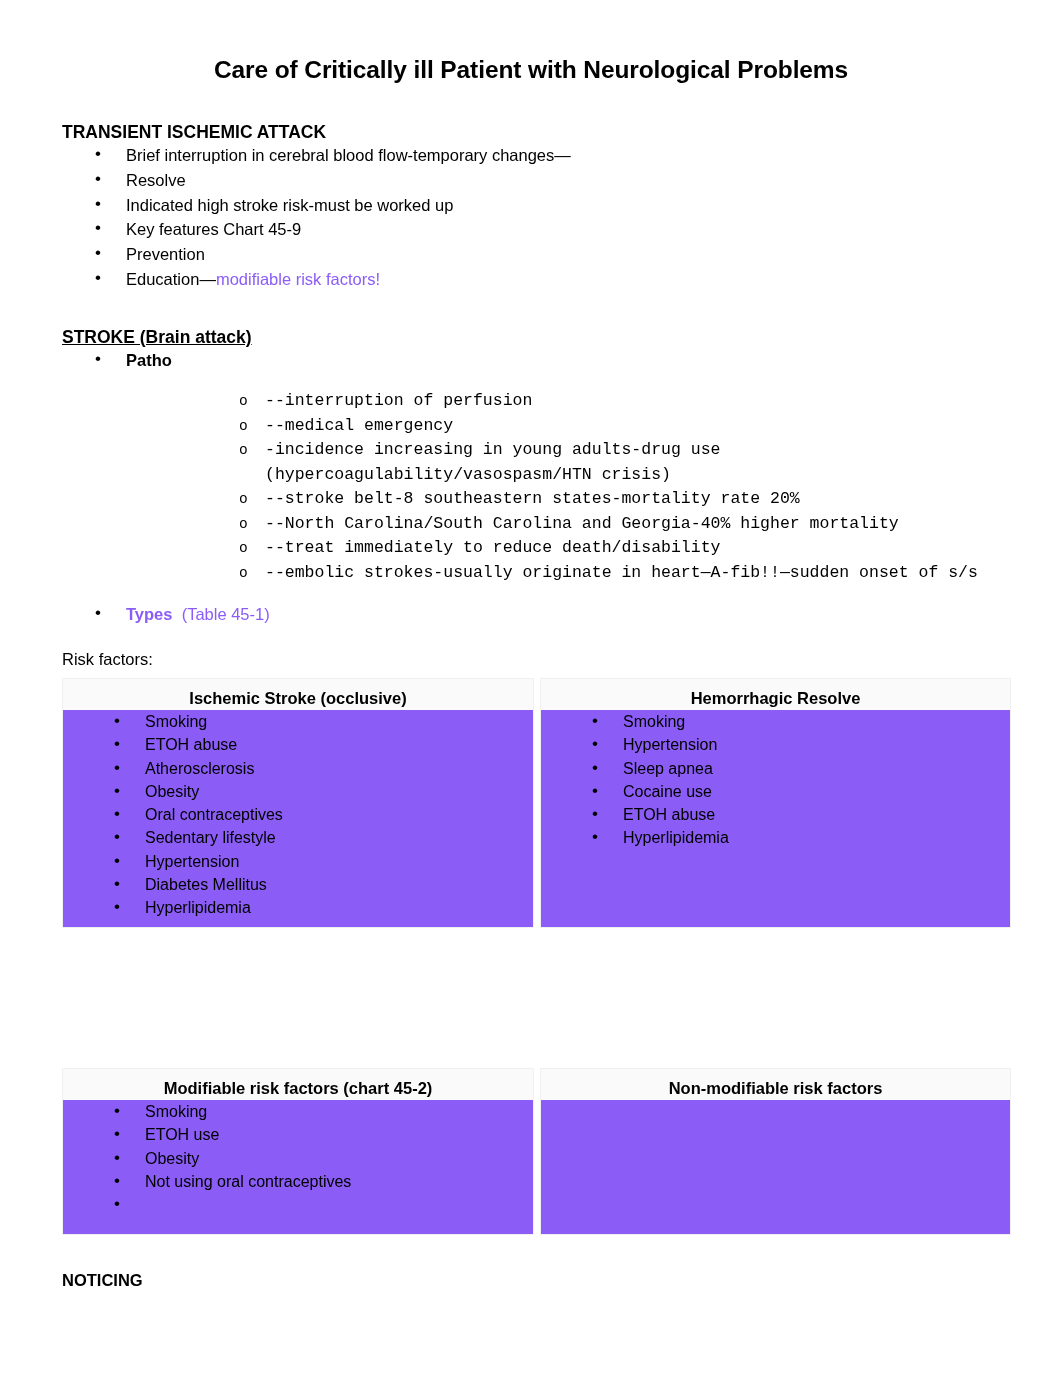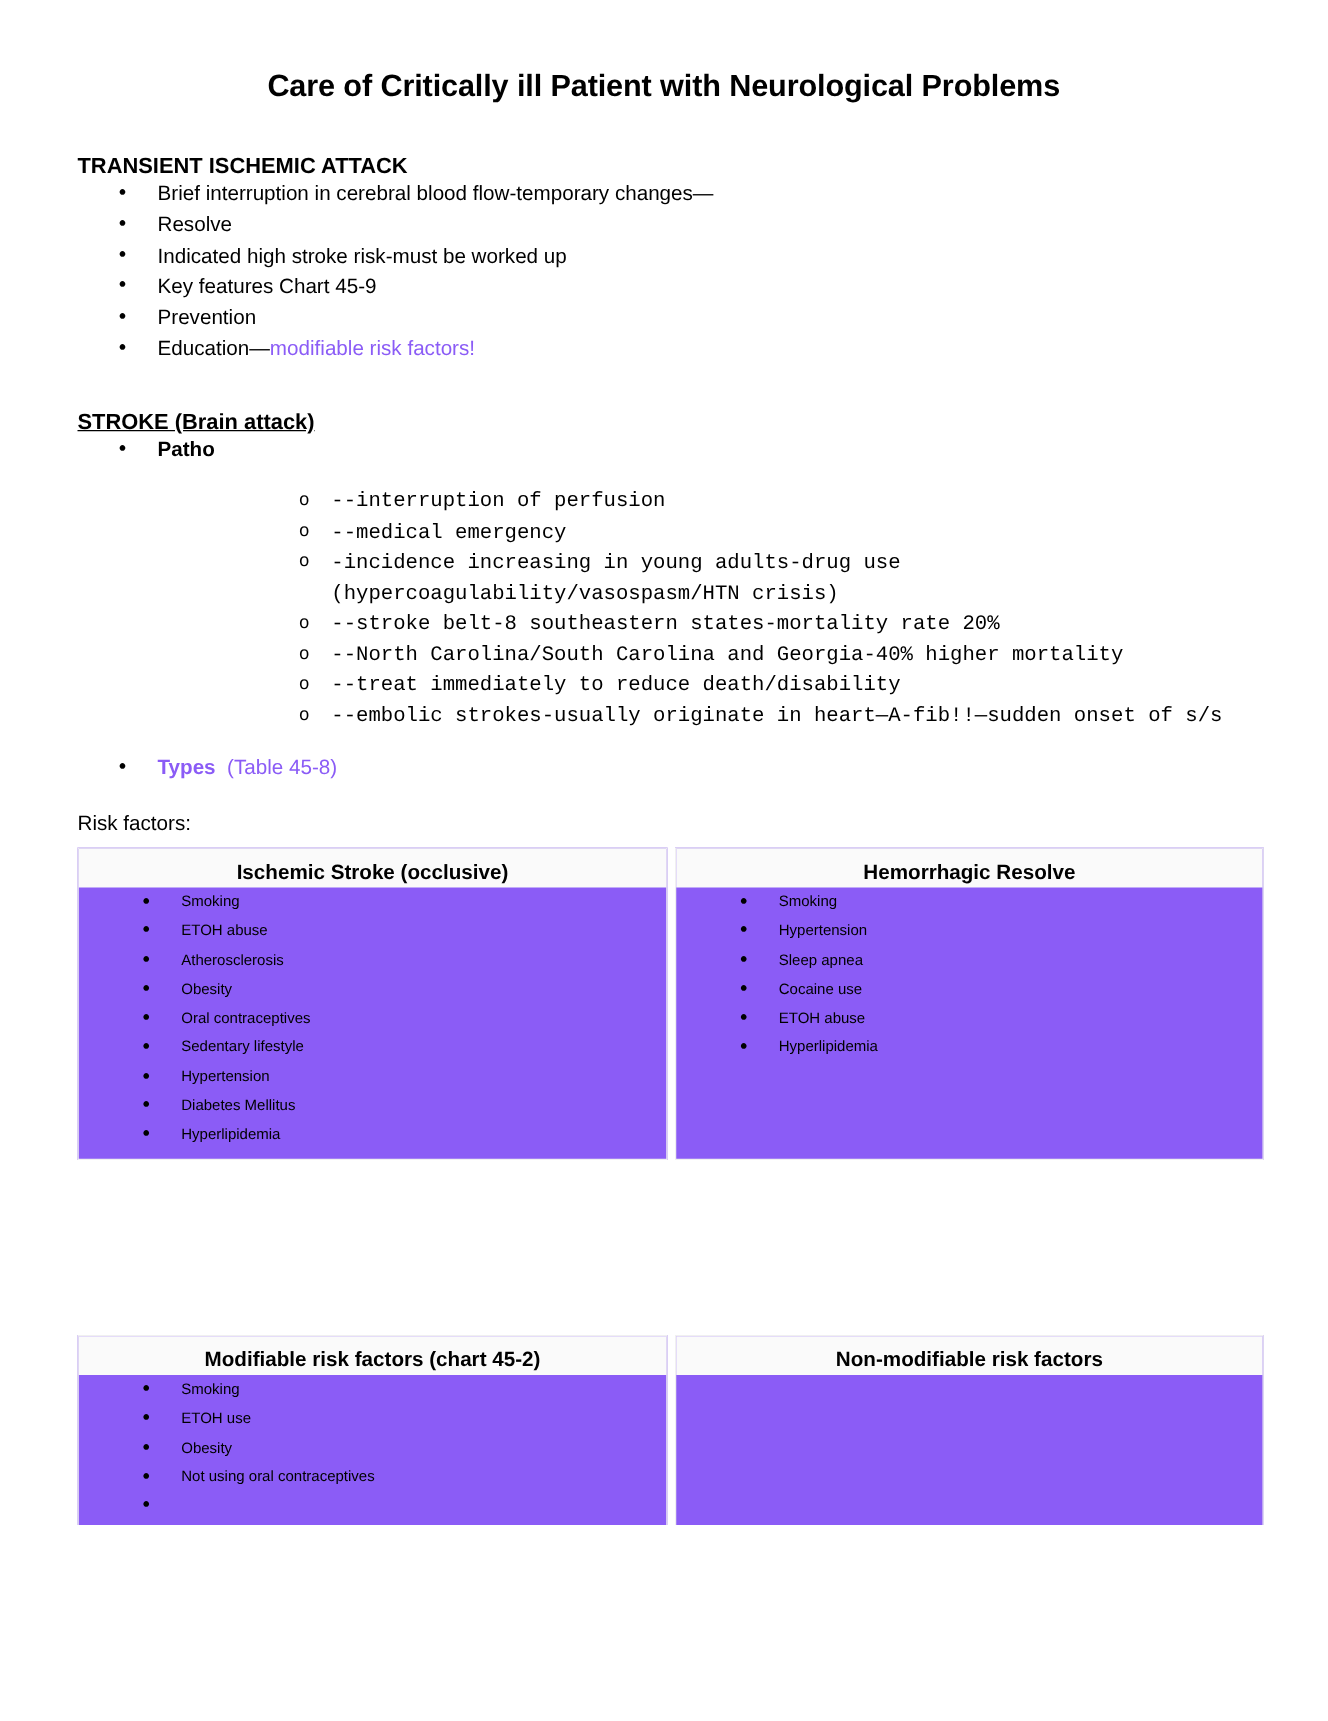--- a/index.html
+++ b/index.html
@@ -15,7 +15,7 @@
   .page {
     position: relative;
     width: 1062px;
-    height: 1220px;
+    height: 1377px;
     background: #ffffff;
     box-sizing: border-box;
     padding: 0;

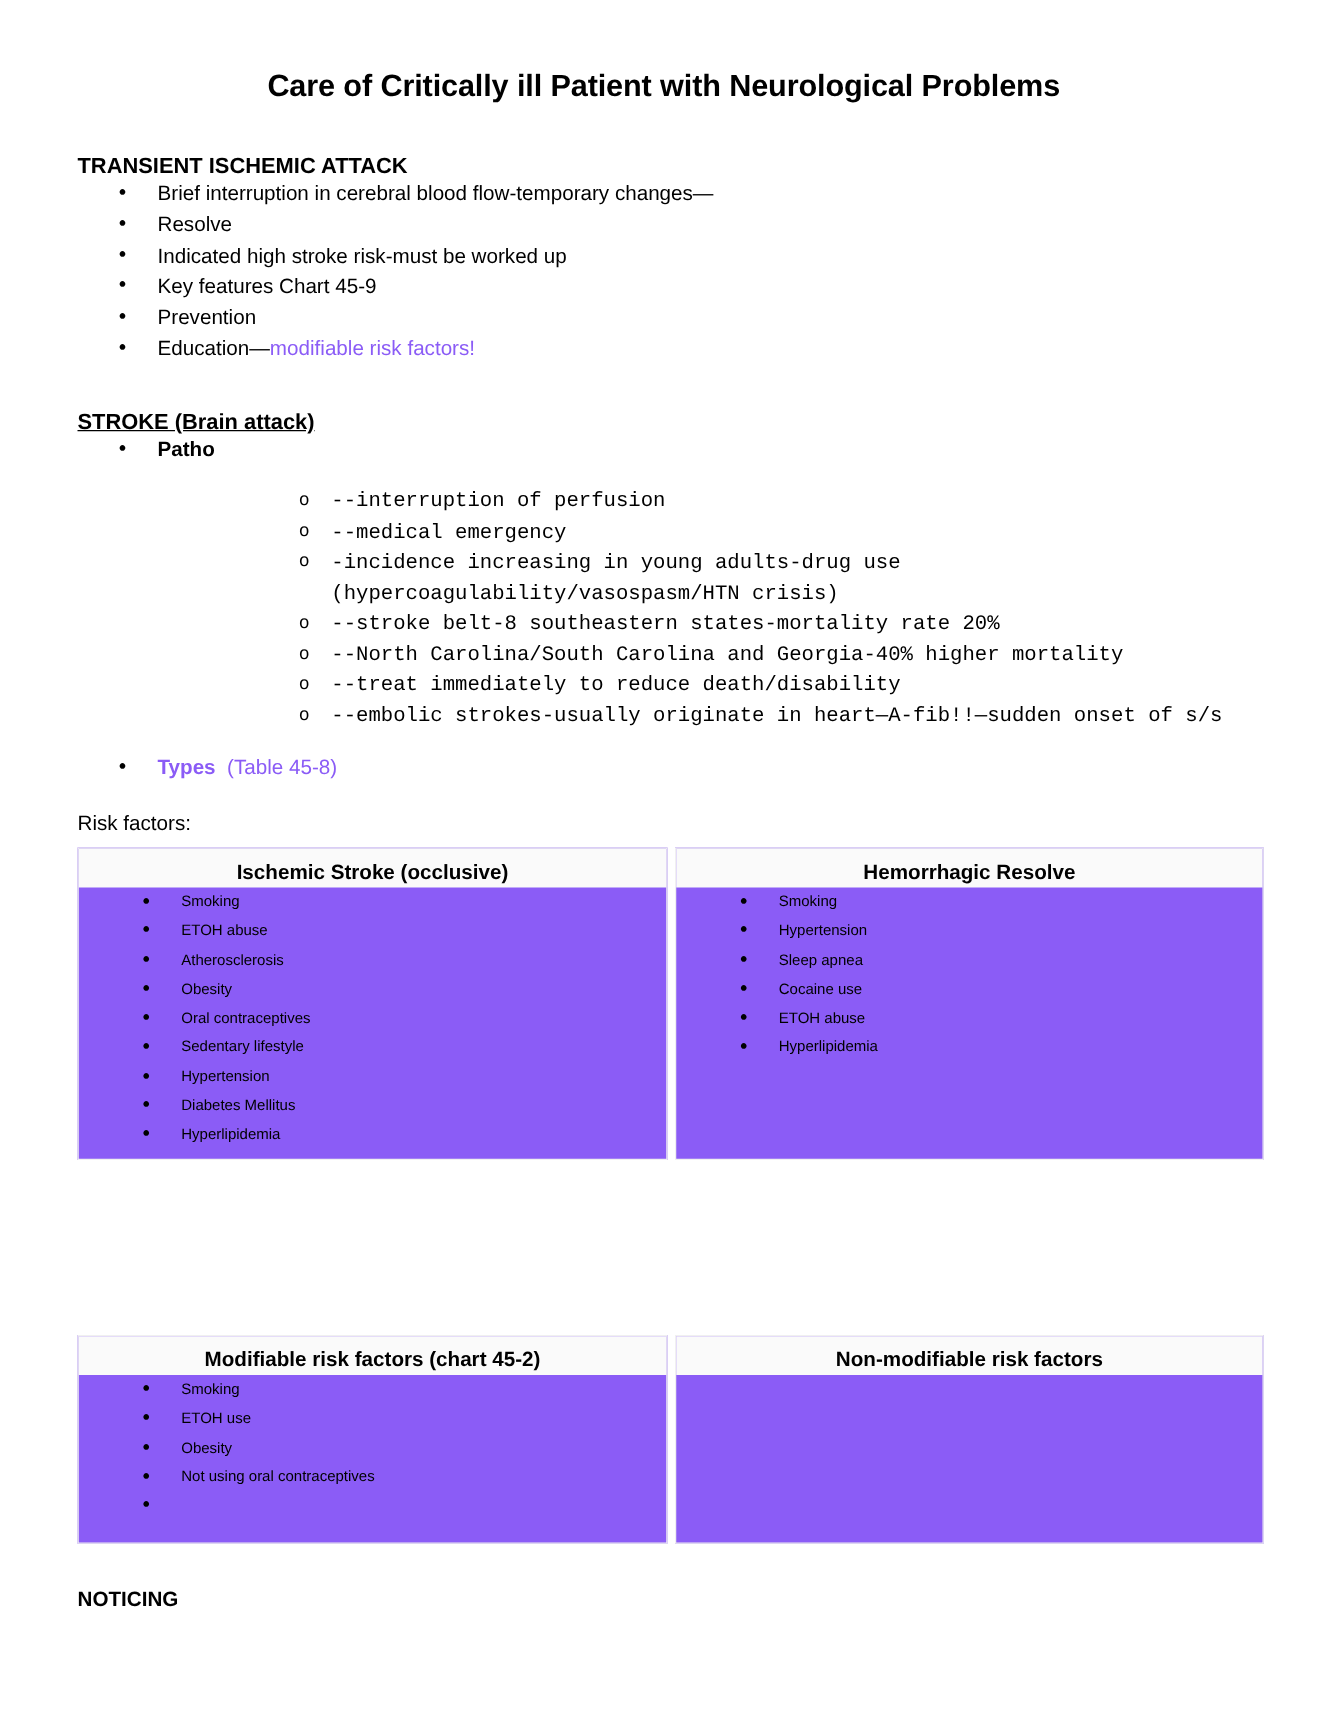--- a/index.html
+++ b/index.html
@@ -219,7 +219,7 @@
           <li>--embolic strokes-usually originate in heart—A-fib!!—sudden onset of s/s</li>
         </ul>
       </li>
-      <li><span class="bold red">Types</span>&nbsp; <span class="red">(Table 45-8)</span></li>
+      <li><span class="bold red">Types</span>&nbsp; <span class="red">(Table 45-1)</span></li>
     </ul>
 
     <p class="risk-label">Risk factors:</p>

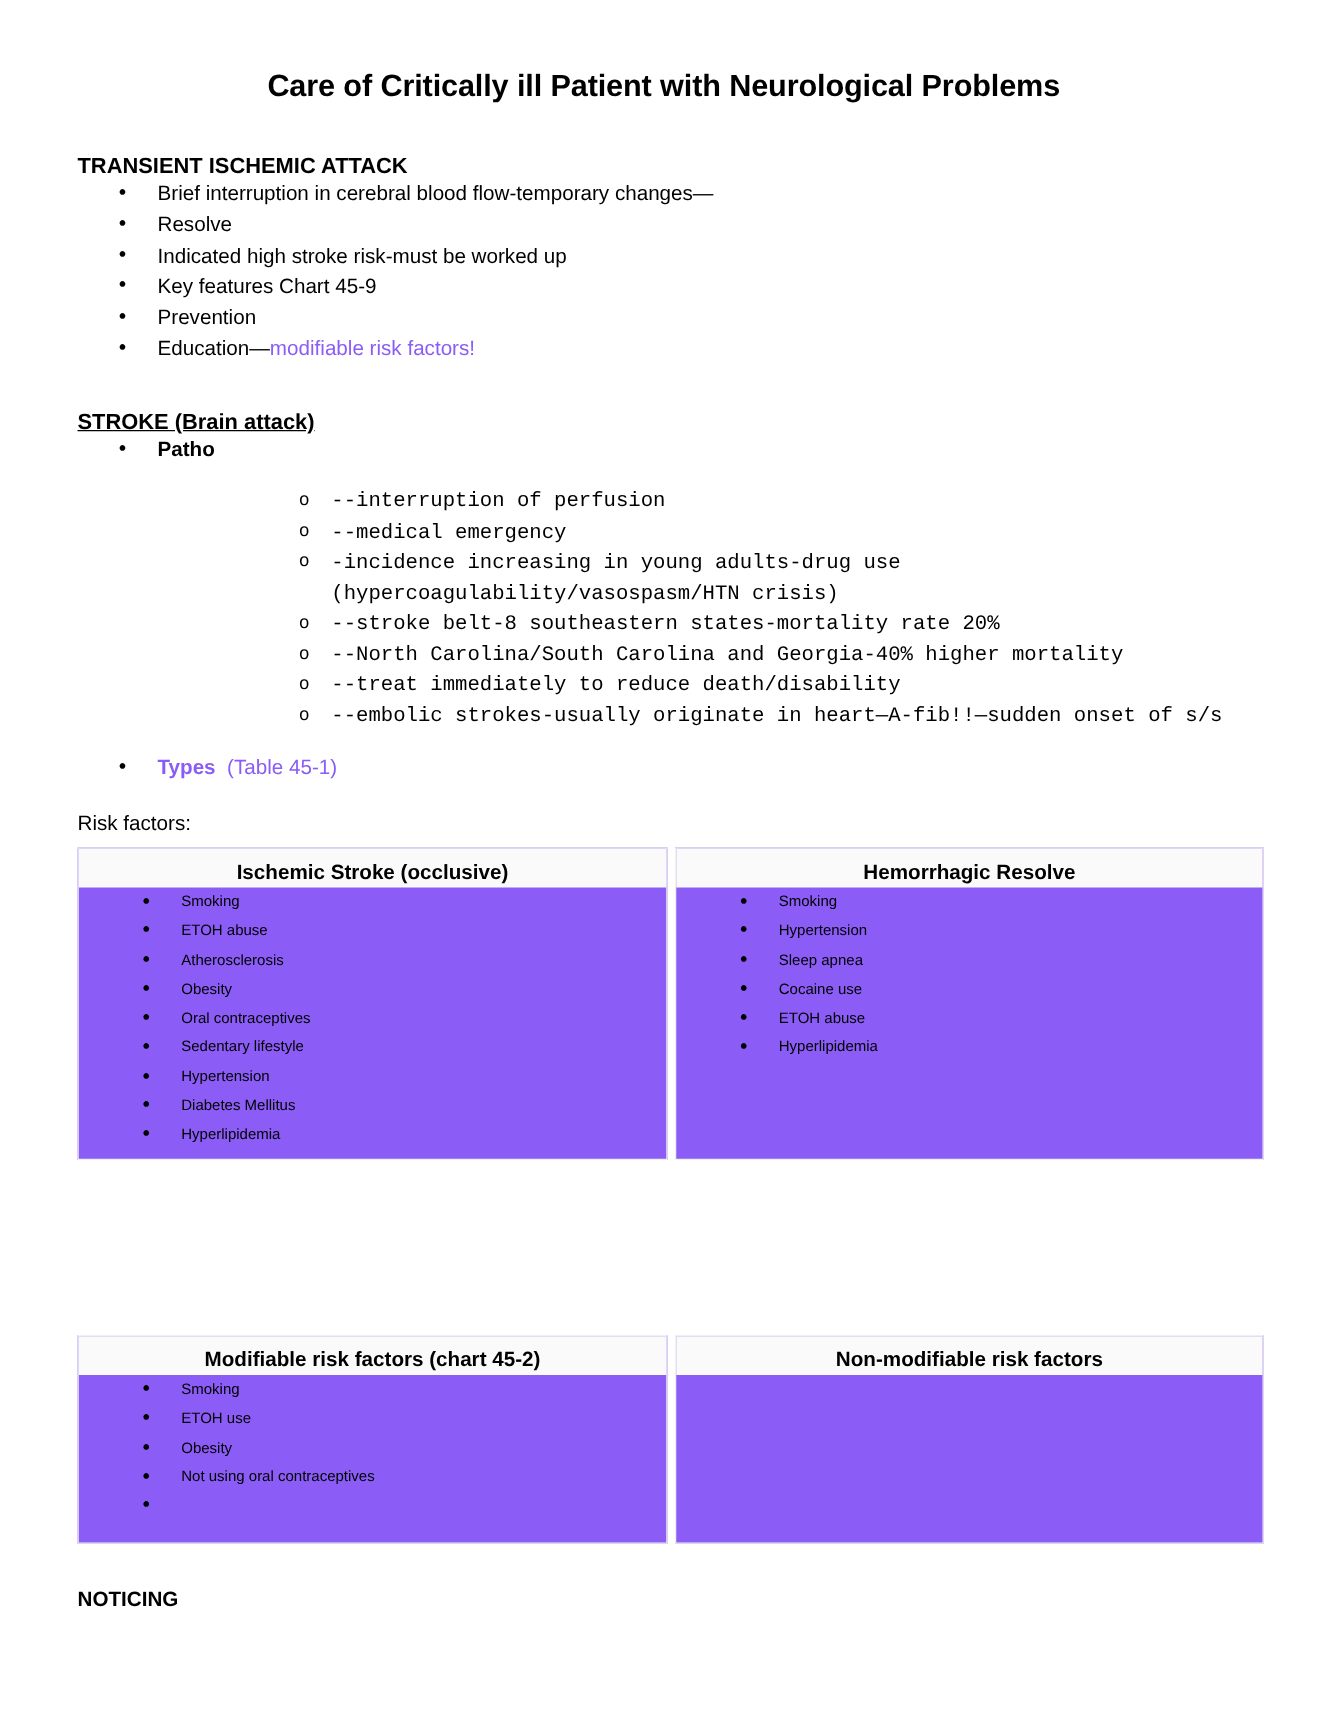--- a/index.html
+++ b/index.html
@@ -157,7 +157,7 @@
   ul.cell-list > li {
     position: relative;
     padding-left: 82px;
-    font-size: 12px;
+    font-size: 16px;
     line-height: 23.2px;
     min-height: 23.2px;
   }

